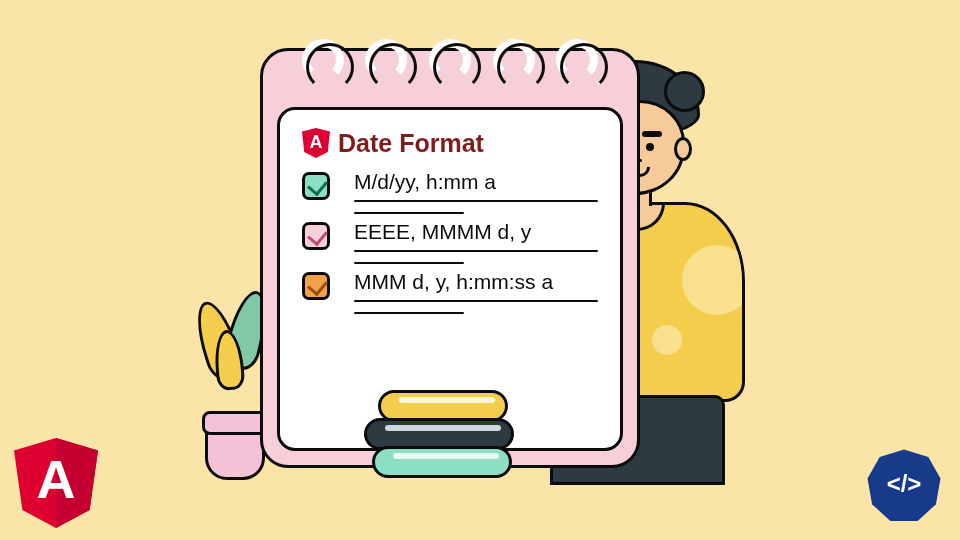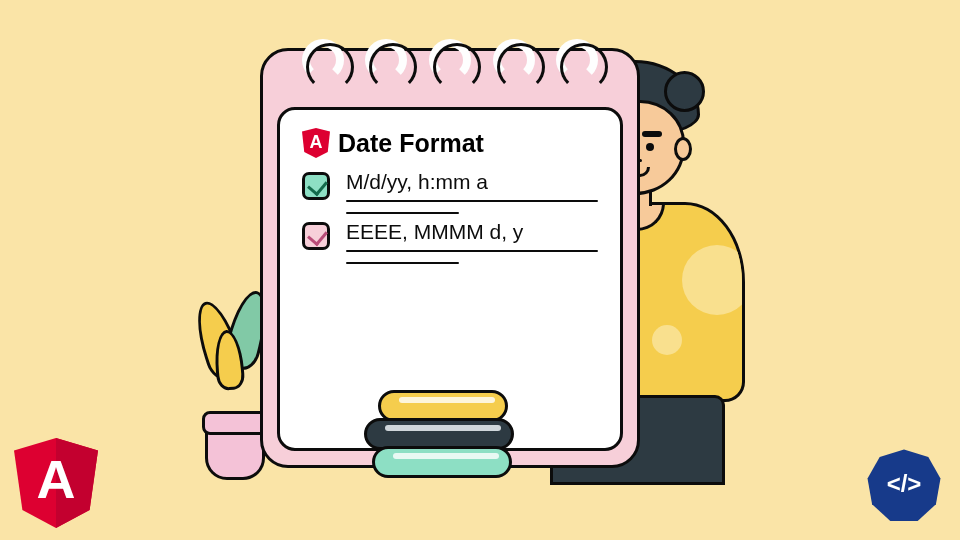--- a/index.html
+++ b/index.html
@@ -145,7 +145,7 @@
   .ang-shield { width:28px; height:30px; background:#dd0031; clip-path: polygon(50% 0, 100% 12%, 92% 80%, 50% 100%, 8% 80%, 0 12%); position:absolute; }
   .ang-a { position:absolute; top:4px; left:0; width:100%; text-align:center; color:#fff; font-weight:900; font-size:18px; font-family:Arial; }
   .ang-text { font-weight:900; font-size:24px; letter-spacing:0.5px; color:#b5182a; }
-  .title-rest { font-weight:900; font-size:25px; color:#000000; }
+  .title-rest { font-weight:900; font-size:25px; color:#7f1d1d; }
 
   .item { display:flex; align-items:flex-start; gap:16px; margin-top:6px; }
   .chk { width:28px; height:28px; border-radius:7px; border:3px solid #0c0c0c; flex-shrink:0; margin-top:2px; position:relative; }

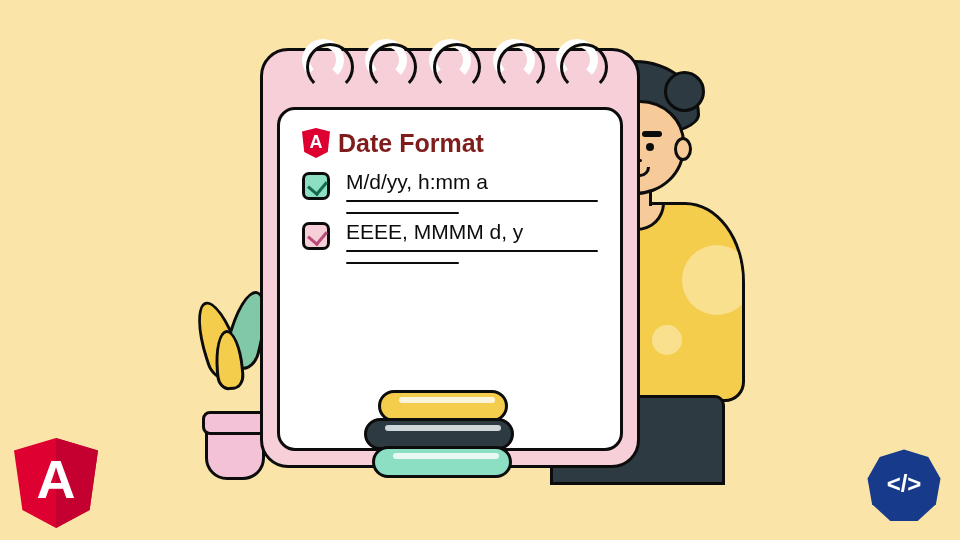--- a/index.html
+++ b/index.html
@@ -147,7 +147,7 @@
   .ang-text { font-weight:900; font-size:24px; letter-spacing:0.5px; color:#b5182a; }
   .title-rest { font-weight:900; font-size:25px; color:#7f1d1d; }
 
-  .item { display:flex; align-items:flex-start; gap:16px; margin-top:6px; }
+  .item { display:flex; align-items:flex-start; gap:24px; margin-top:6px; }
   .chk { width:28px; height:28px; border-radius:7px; border:3px solid #0c0c0c; flex-shrink:0; margin-top:2px; position:relative; }
   .chk::after { content:""; position:absolute; left:6px; top:2px; width:10px; height:14px; border-right:3px solid; border-bottom:3px solid; transform:rotate(40deg); }
   .chk.green { background:#8ddfc4; } .chk.green::after { border-color:#136a4b; }

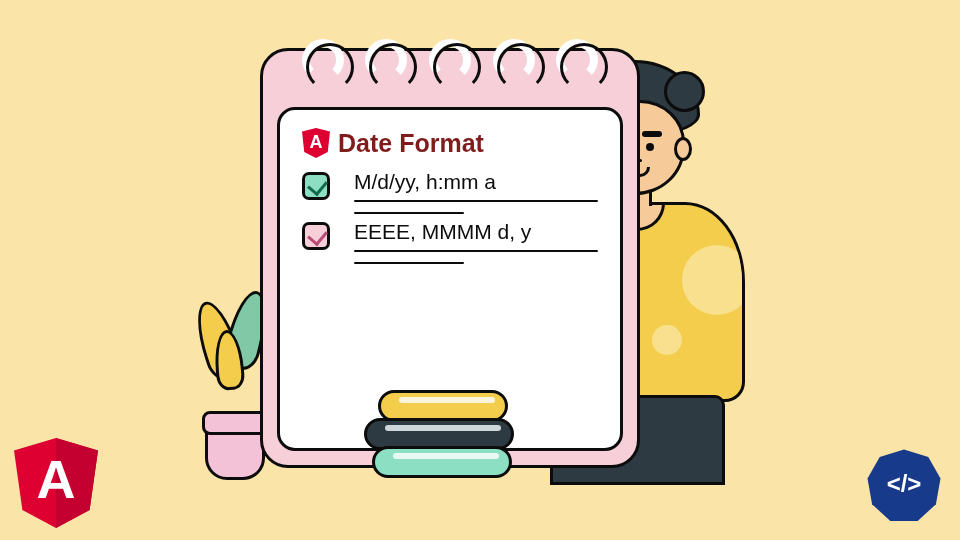--- a/index.html
+++ b/index.html
@@ -249,6 +249,14 @@
       </div>
     </div>
 
+    <div class="item">
+      <div class="chk orange"></div>
+      <div class="entry">
+        <div class="fmt">MMM d, y, h:mm:ss a</div>
+        <div class="line"></div>
+          <div class="line short"></div>
+      </div>
+    </div>
 
     <div class="books">
       <div class="book bk1"></div>

